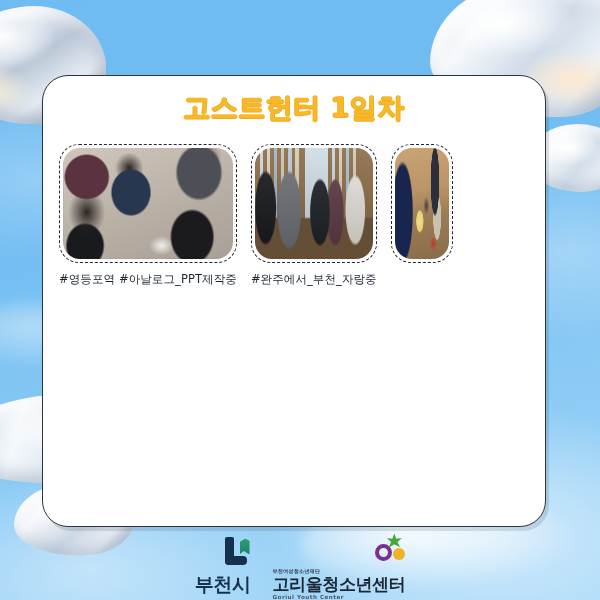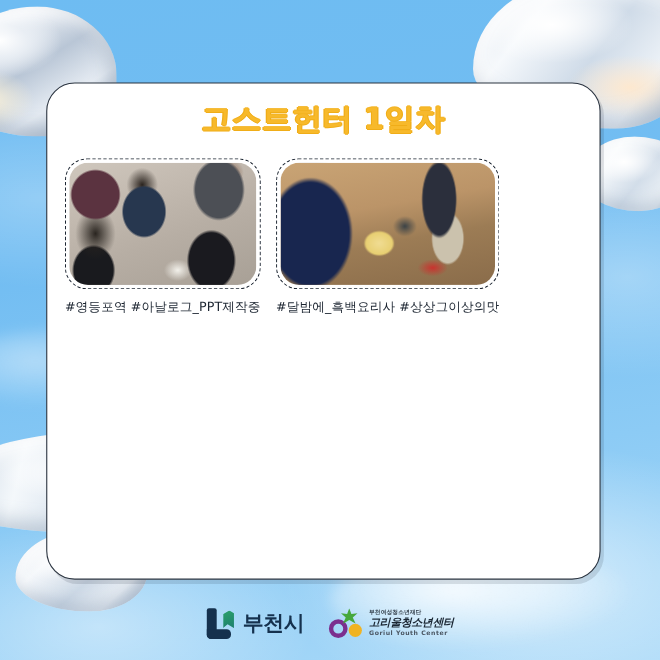--- a/index.html
+++ b/index.html
@@ -326,6 +326,12 @@
         <div class="caption">#영등포역 #아날로그_PPT제작중</div>
       </div>
 
+      <div class="cell">
+        <div class="frame">
+          <div class="photo p2"></div>
+        </div>
+        <div class="caption">#완주에서_부천_자랑중</div>
+      </div>
 
 
       <div class="cell">

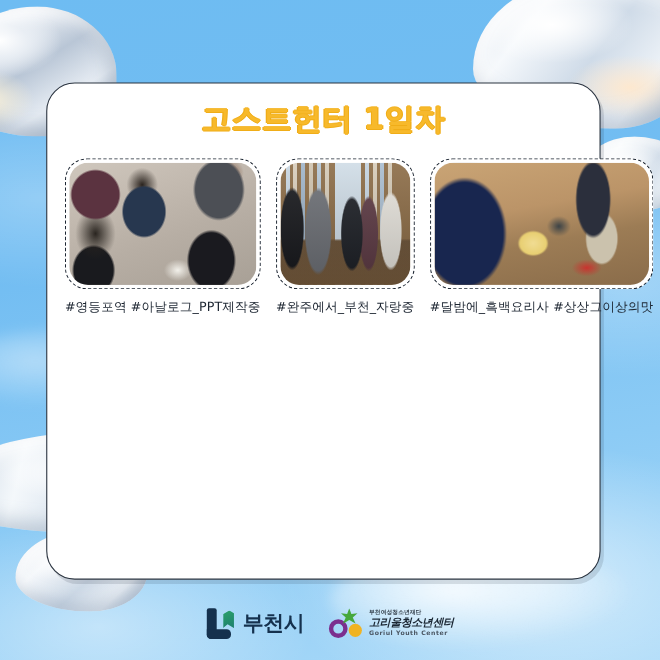--- a/index.html
+++ b/index.html
@@ -338,7 +338,6 @@
         <div class="frame">
           <div class="photo p4"></div>
         </div>
-        <div class="caption">#달밤에_흑백요리사 #상상그이상의맛</div>
       </div>
 
     </div>

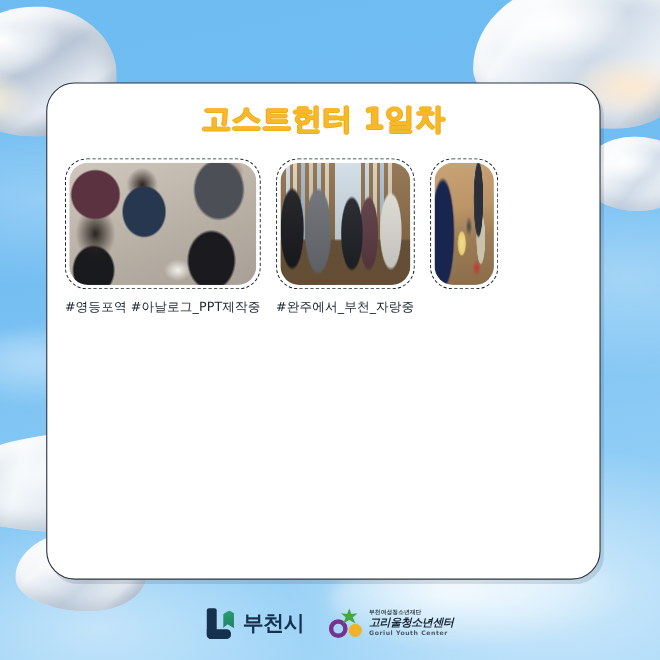--- a/index.html
+++ b/index.html
@@ -238,7 +238,7 @@
     gap: 22px;
     z-index: 6;
   }
-  .logo { display: flex; align-items: center; gap: 7px; }
+  .logo { display: flex; align-items: flex-end; gap: 7px; flex-direction: column; }
 
   .bc-mark { position: relative; width: 26px; height: 28px; }
   .bc-mark .bar {

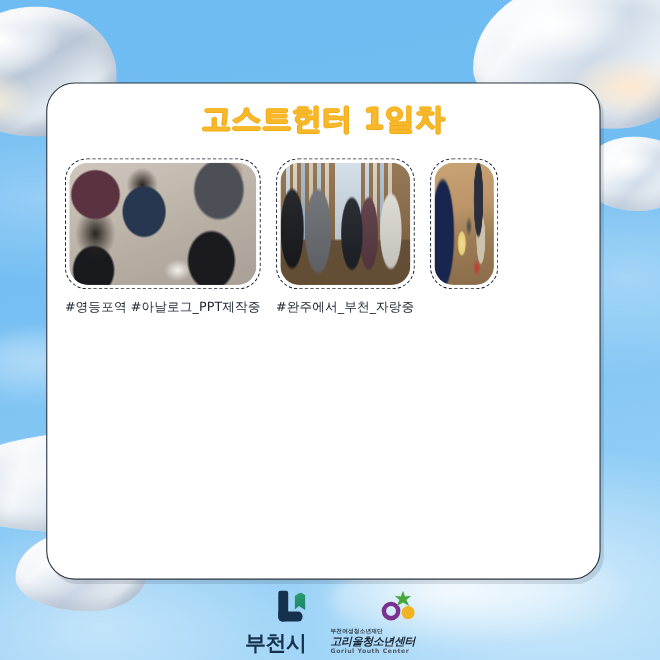--- a/index.html
+++ b/index.html
@@ -291,7 +291,7 @@
   }
   .gy-main {
     font-family: "DejaVu Sans", sans-serif;
-    font-size: 10px; font-weight: bold; color: #1b2734; letter-spacing: -.4px; font-style: italic;
+    font-size: 17px; font-weight: bold; color: #1b2734; letter-spacing: -.4px;
   }
   .gy-en {
     font-family: "DejaVu Sans", sans-serif;

